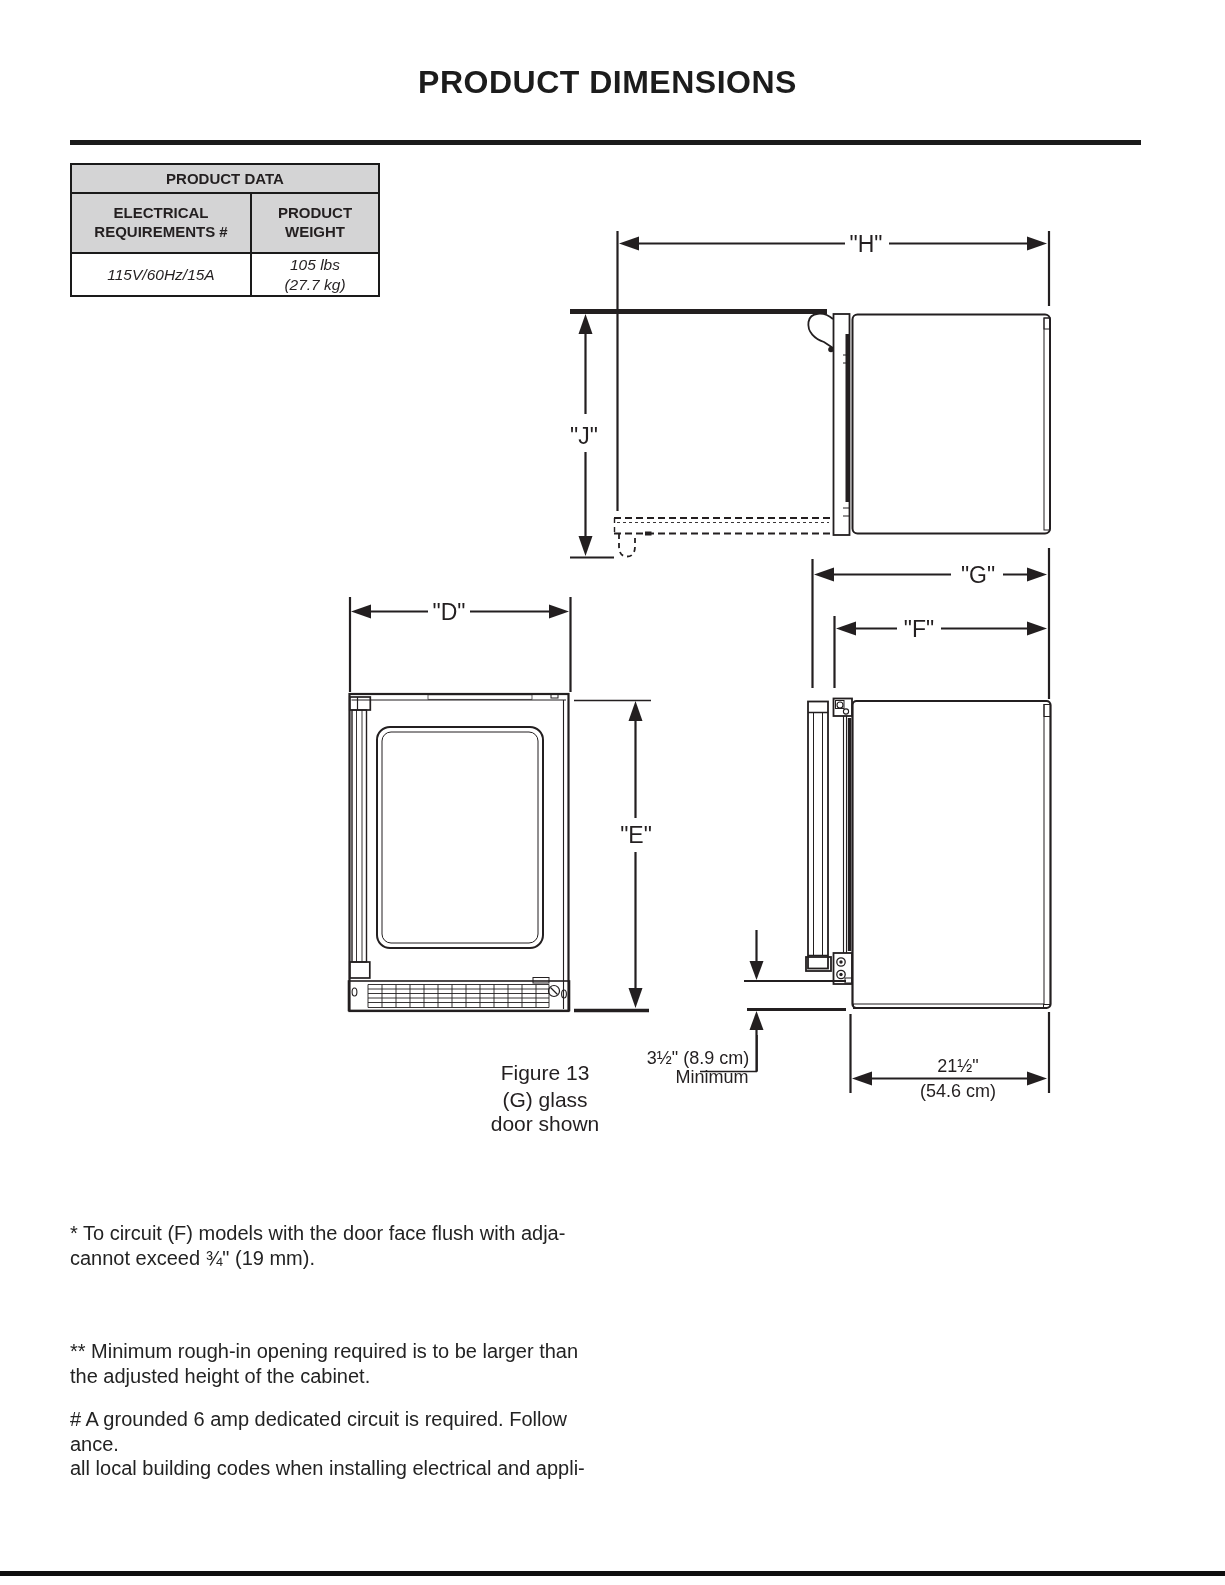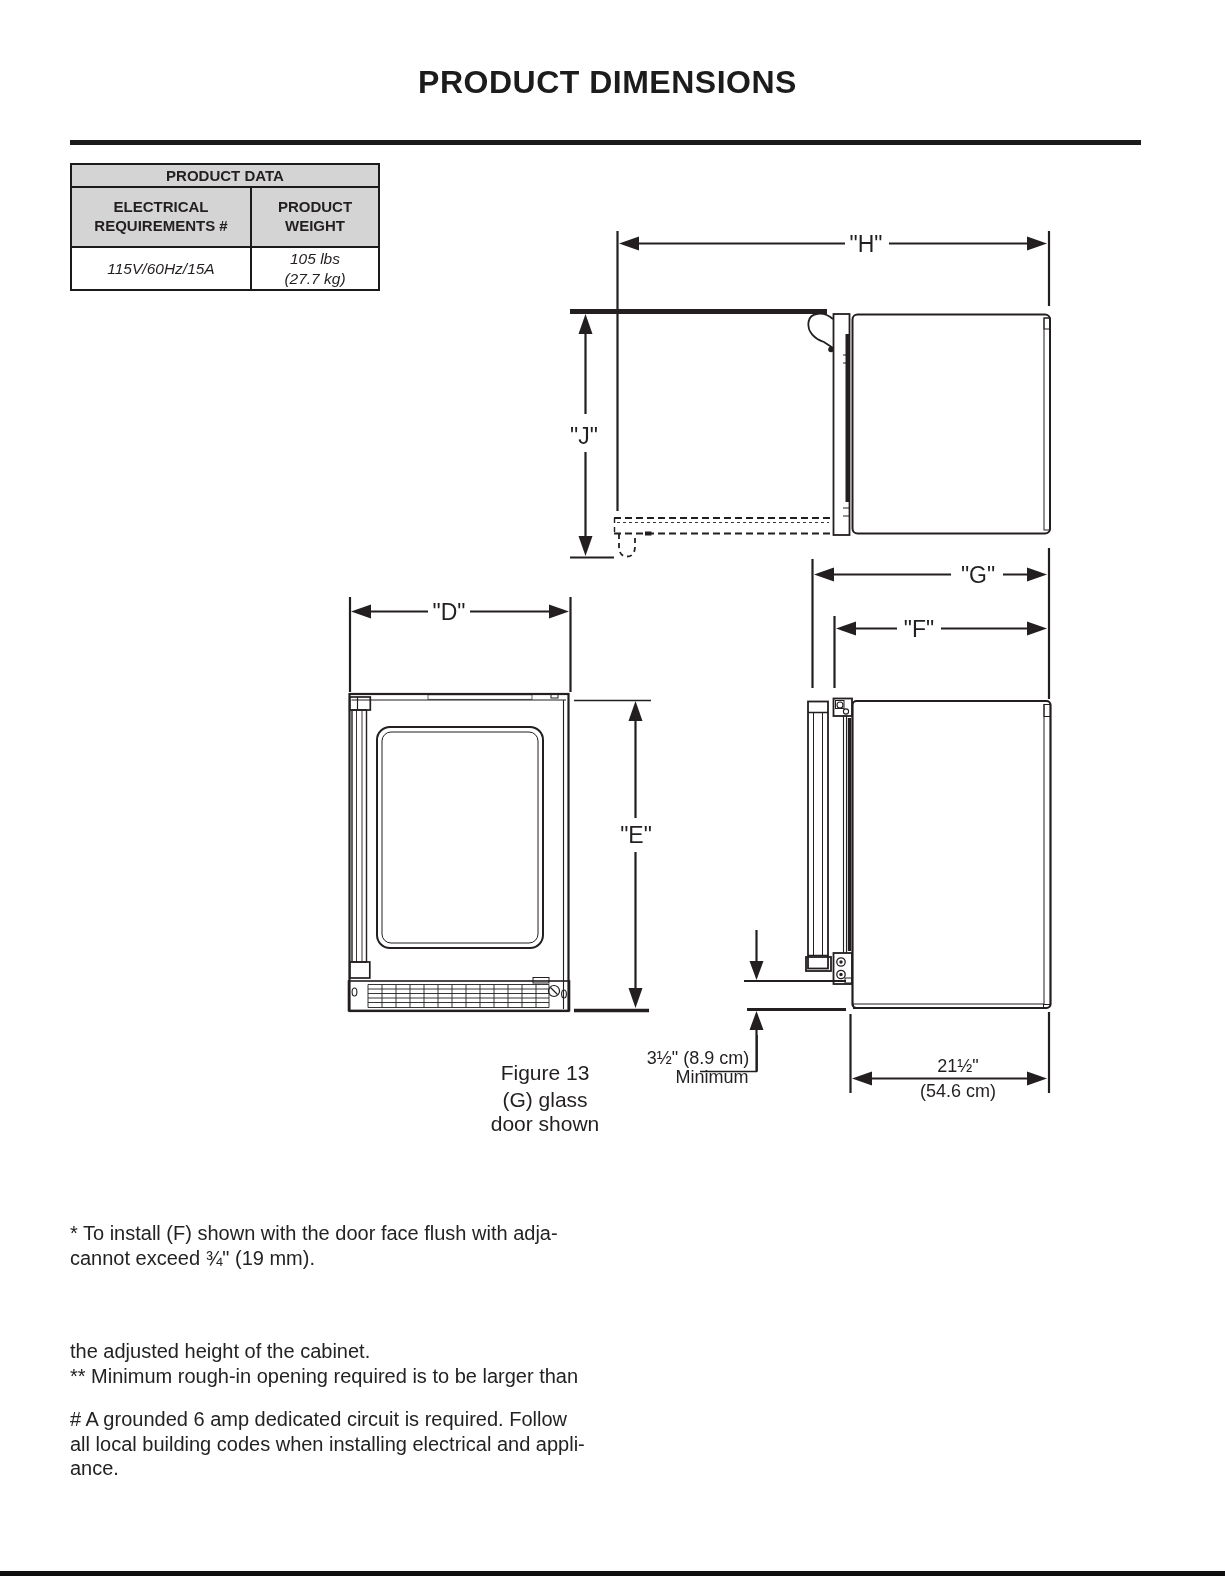--- a/index.html
+++ b/index.html
@@ -24,7 +24,7 @@
   #ptable th { background:#d4d4d5; font-weight:bold; }
   #ptable td { background:#ffffff; font-weight:normal; font-size:15.5px; }
   .c1 { width:170px; } .c2 { width:118px; }
-  .rh1 { height:23px;margin-top:40px; } .rh2 { height:60px; } .rh3 { height:43px;font-style:italic; }
+  .rh1 { height:29px;margin-top:40px; } .rh2 { height:60px; } .rh3 { height:43px;font-style:italic; }
   .pre { white-space:pre-line; line-height:1.25; }
 
   

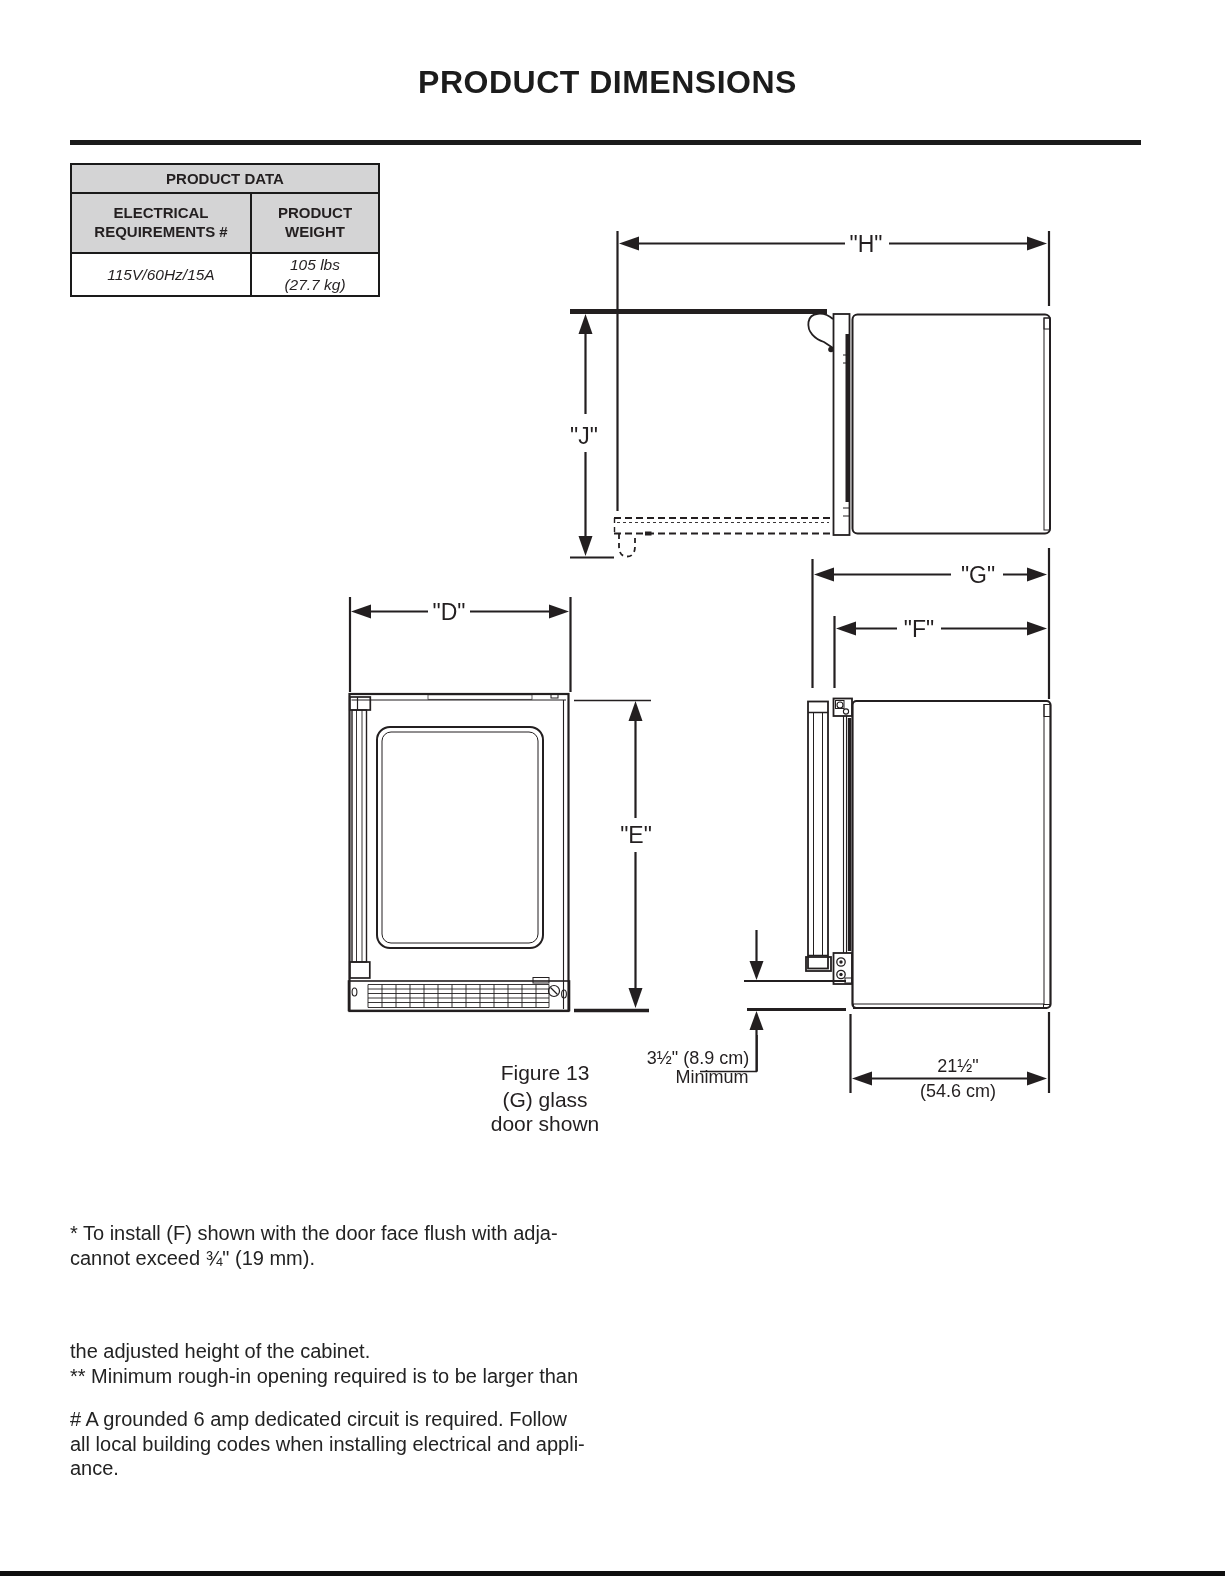--- a/index.html
+++ b/index.html
@@ -244,7 +244,7 @@
   </svg>
 
   <div id="fn1" class="abs footnote">
-    <div>* To install (F) shown with the door face flush with  adja-</div>
+    <div>* To circuit (F) models with the door face flush with  adja-</div>
     <div>cannot exceed ¾" (19 mm).</div>
   </div>
   <div id="fn2" class="abs footnote">

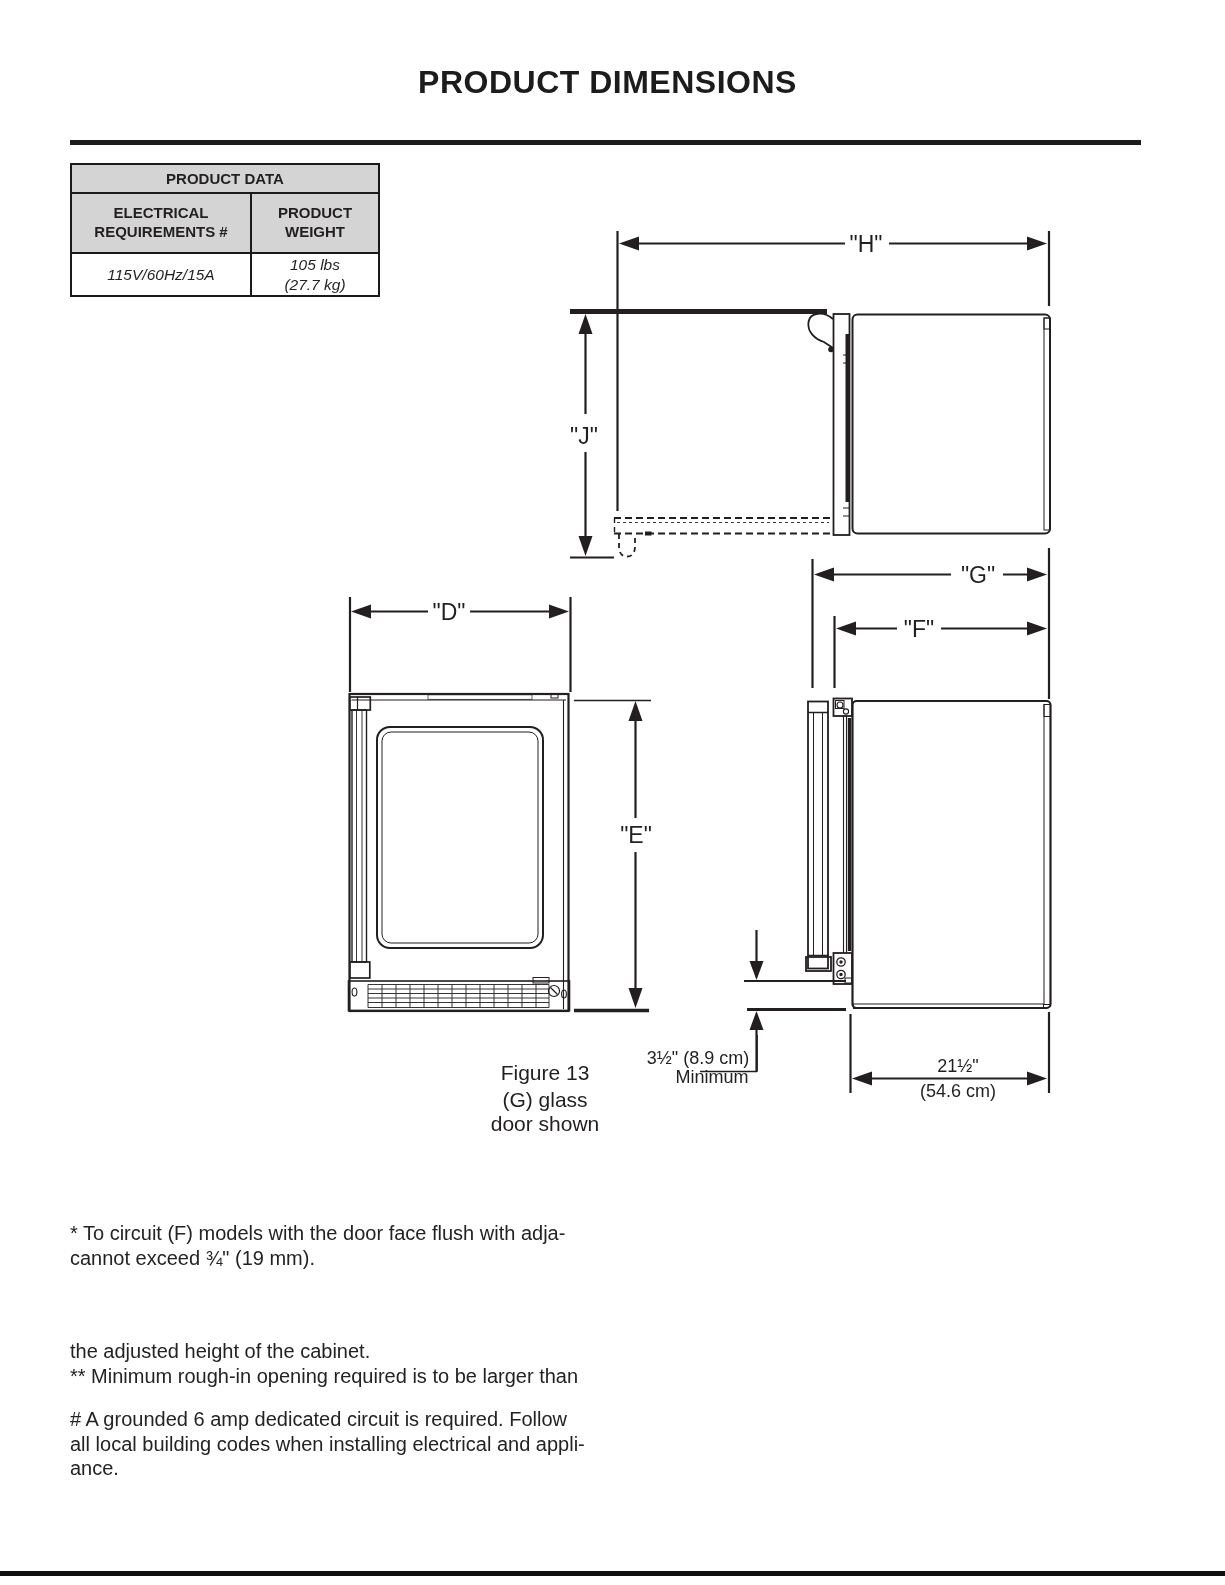--- a/index.html
+++ b/index.html
@@ -248,8 +248,8 @@
     <div>cannot exceed ¾" (19 mm).</div>
   </div>
   <div id="fn2" class="abs footnote">
+    <div>** Minimum rough-in opening required is to be larger than</div>
     <div>the adjusted height of the cabinet.</div>
-    <div>** Minimum rough-in opening required is to be larger than</div>
   </div>
   <div id="fn3" class="abs footnote">
     <div># A grounded 6 amp dedicated circuit is required. Follow</div>

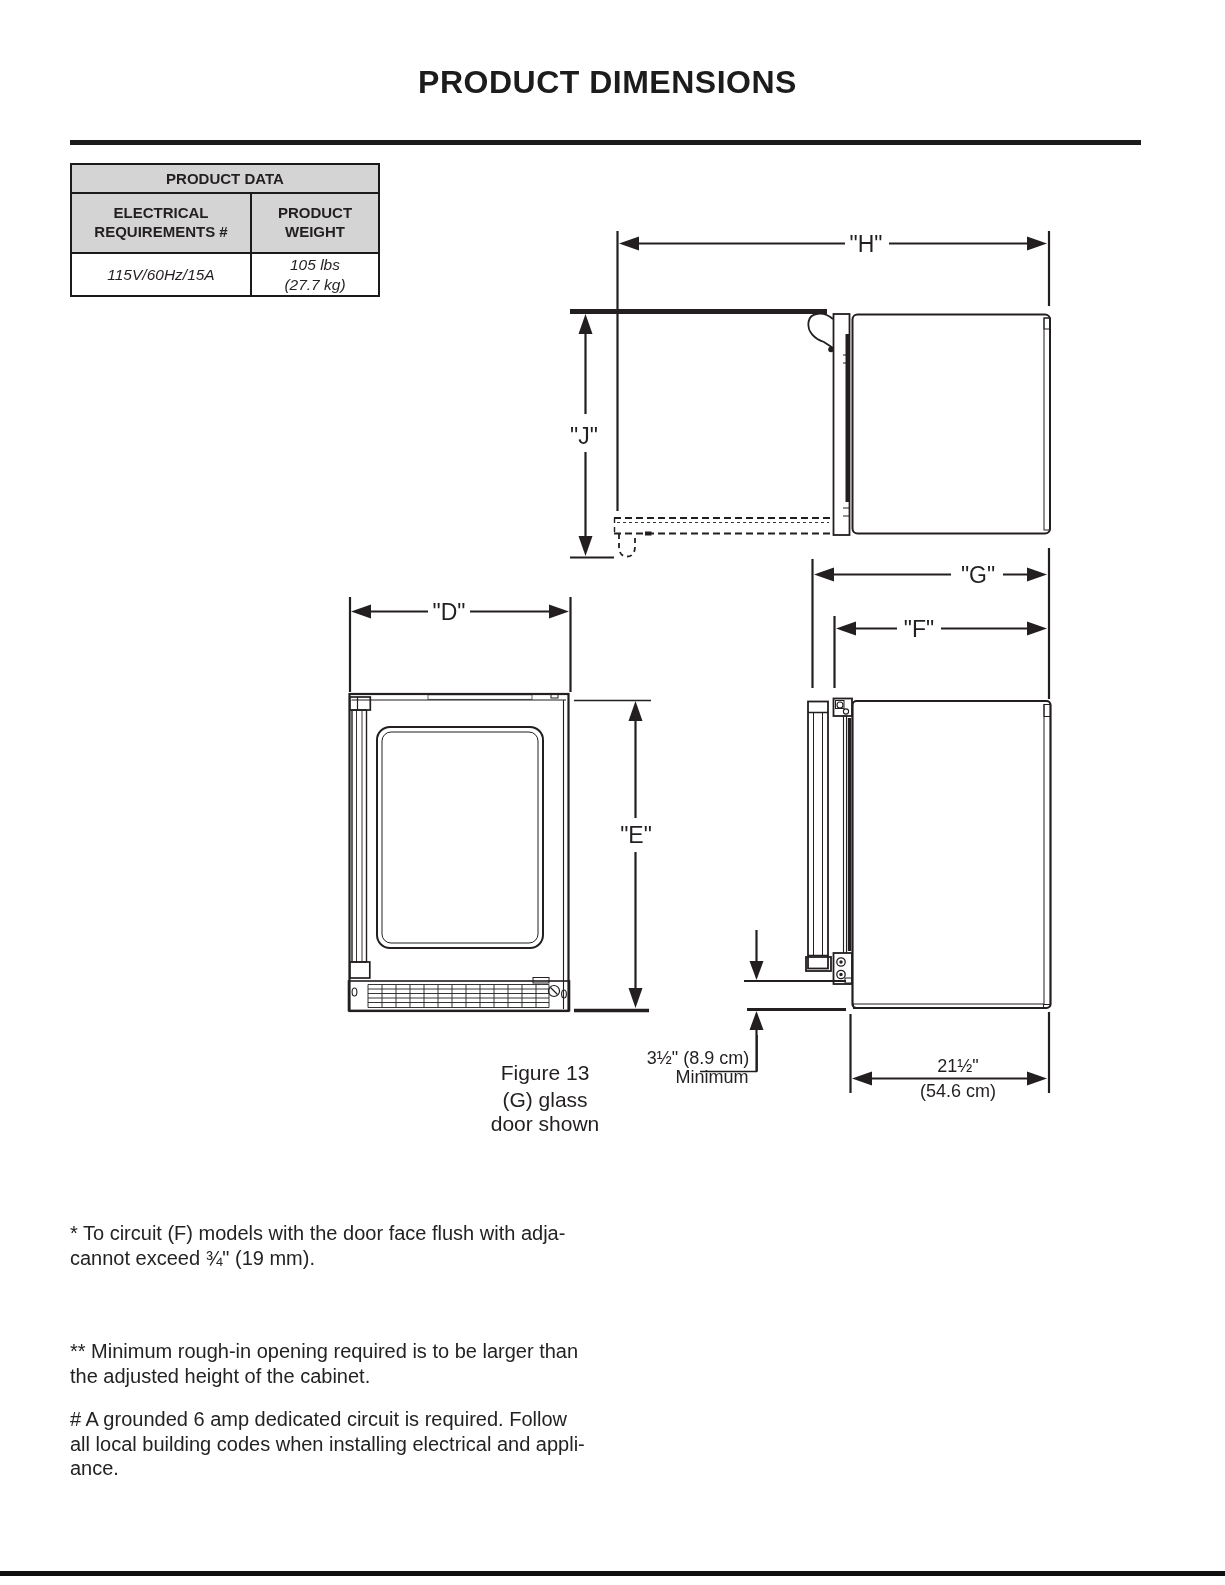--- a/index.html
+++ b/index.html
@@ -253,8 +253,8 @@
   </div>
   <div id="fn3" class="abs footnote">
     <div># A grounded 6 amp dedicated circuit is required. Follow</div>
+    <div>ance.</div>
     <div>all local building codes when installing electrical and appli-</div>
-    <div>ance.</div>
   </div>
 
   <div id="bottom-rule" class="abs"></div>

